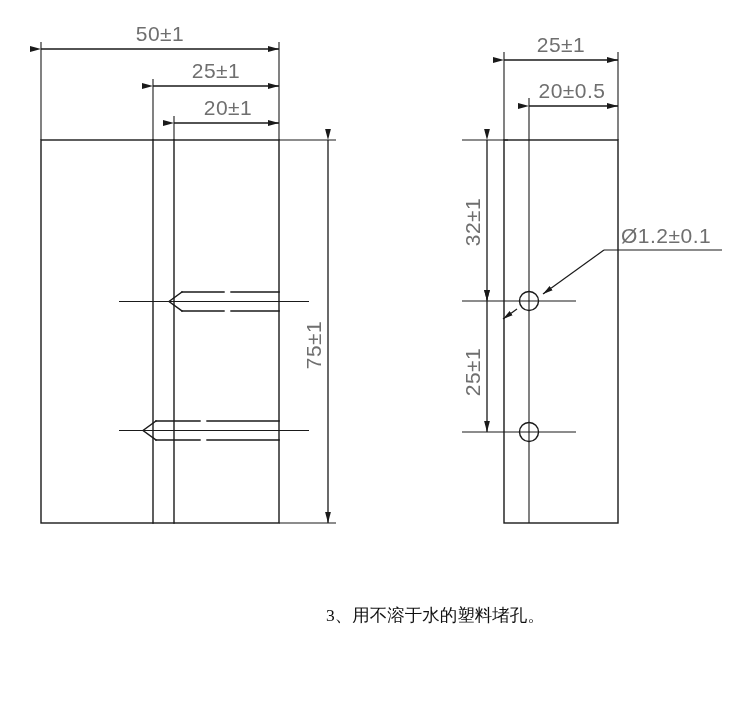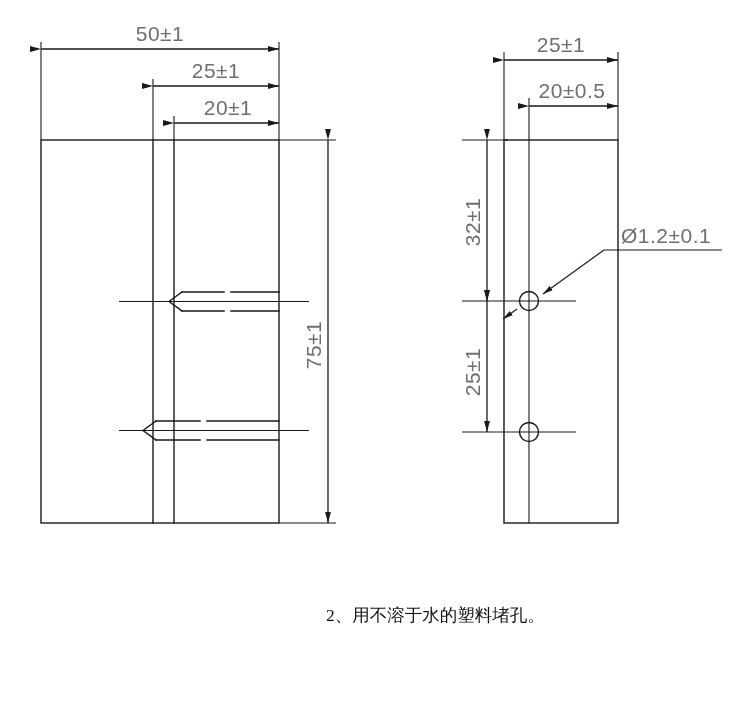--- a/index.html
+++ b/index.html
@@ -169,7 +169,7 @@
   </svg>
 
   <div class="note-block">
-    <span class="note-line indent">2、用不溶于水的塑料堵孔。</span>
+    <span class="note-line indent">3、用不溶于水的塑料堵孔。</span>
   </div>
 
 

